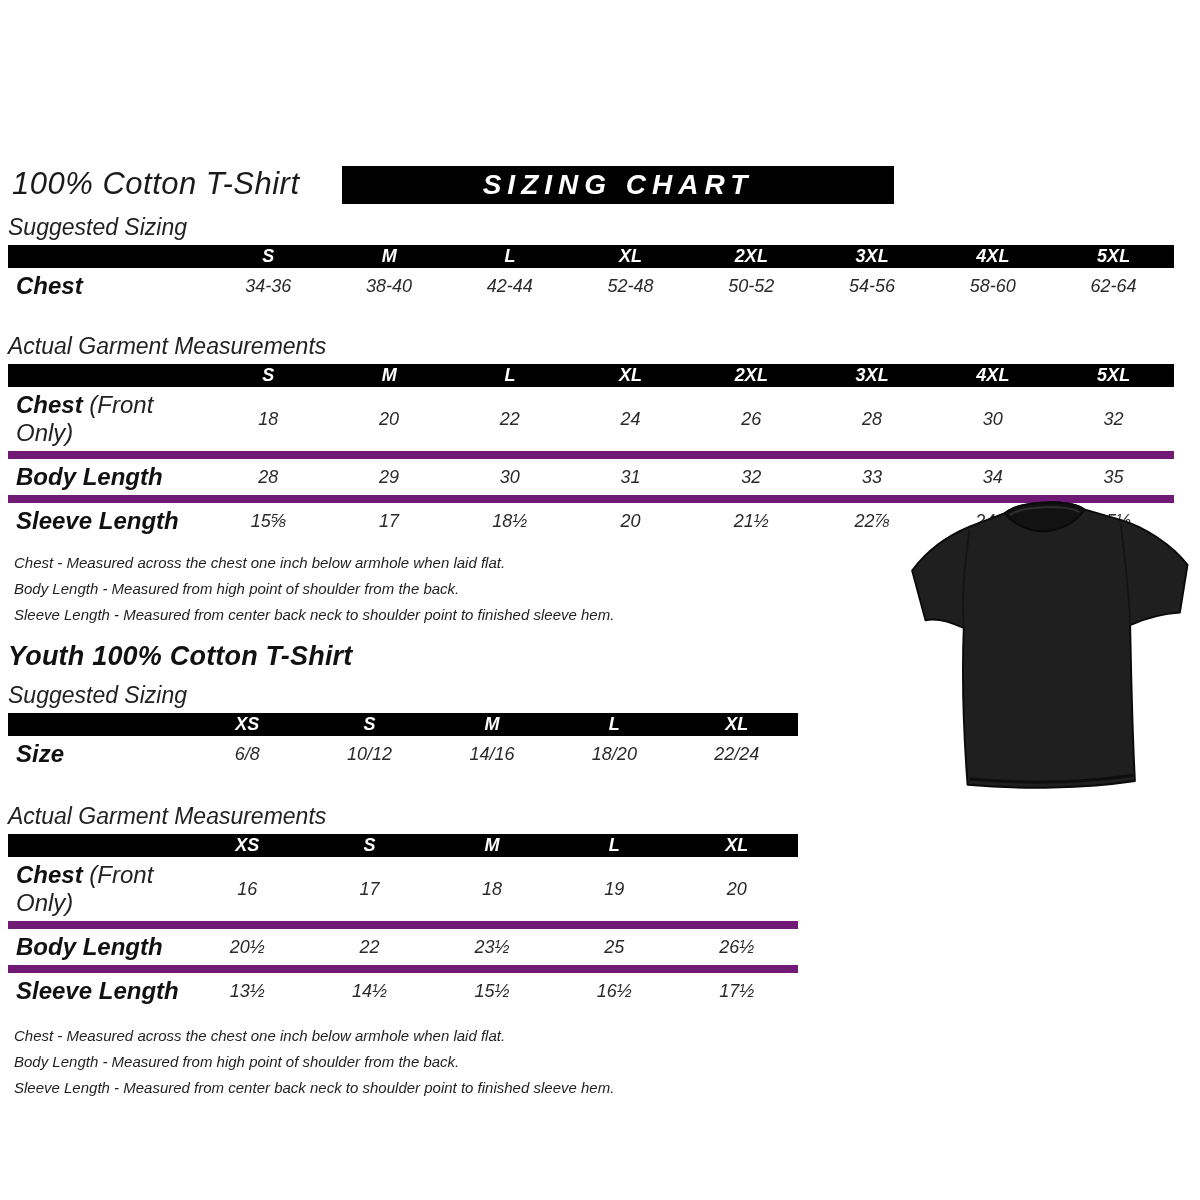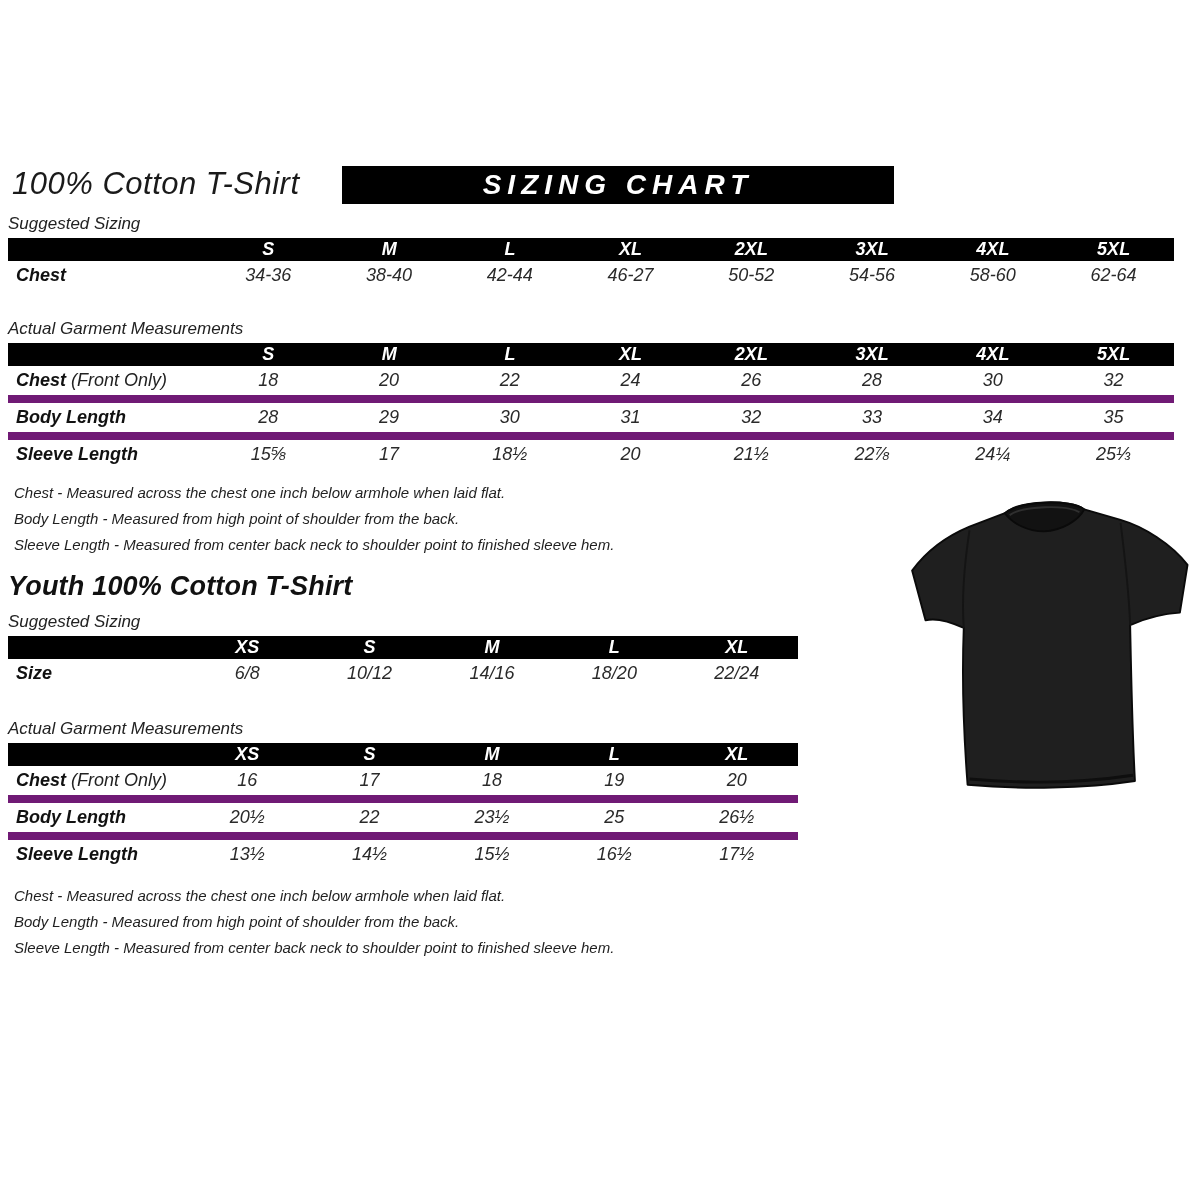--- a/index.html
+++ b/index.html
@@ -14,7 +14,7 @@
   .banner { position:absolute; left:334px; top:2px; width:552px; height:38px; background:#000;
     color:#fff; font-weight:700; font-size:28px; letter-spacing:6px; text-align:center; line-height:38px; }
 
-  .section-label { font-size:17px; color:#222; margin-top:6px; margin-left:0px; }
+  .section-label { font-size:23px; color:#222; margin-top:6px; margin-left:0px; }
   .gap-lg { margin-top:29px; }
 
   table { border-collapse:collapse; table-layout:fixed; margin-top:4px; }

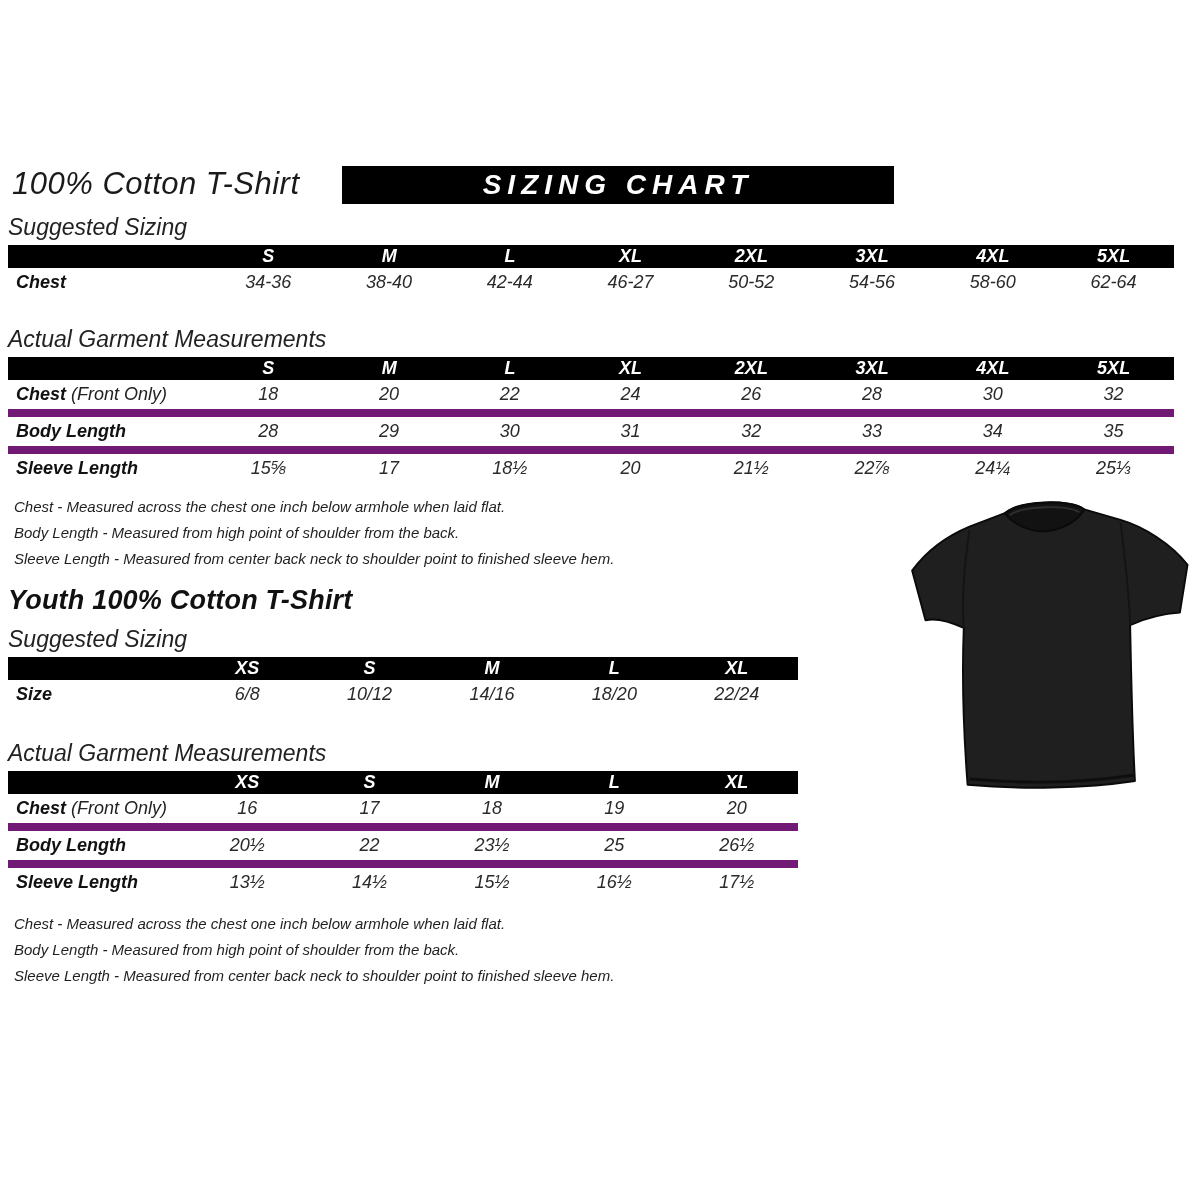--- a/index.html
+++ b/index.html
@@ -24,7 +24,7 @@
     height:23px; padding:0; }
   .adult-table .label-col { width:200px; }
   .youth-table .label-col { width:178px; }
-  tbody th { text-align:left; font-size:18px; padding:4px 0 4px 8px; font-weight:400; }
+  tbody th { text-align:left; font-size:24px; padding:4px 0 4px 8px; font-weight:400; }
   tbody th .lbl { font-weight:700; color:#111; }
   tbody th .sfx { font-weight:400; color:#222; }
   tbody td { text-align:center; font-size:18px; color:#2a2a2a; padding:4px 0; }

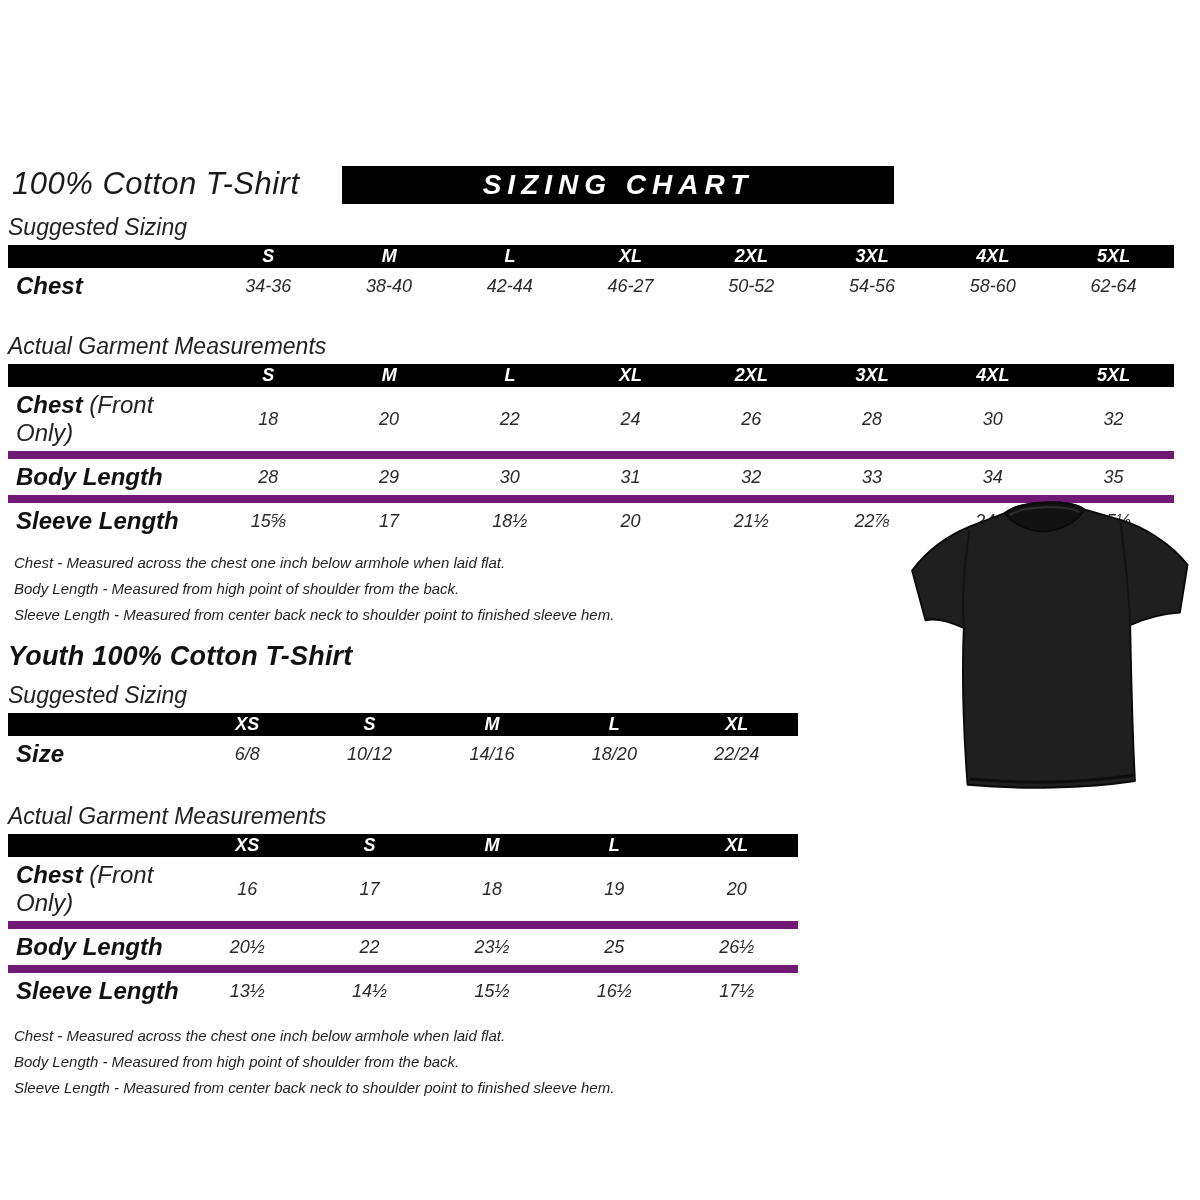--- a/index.html
+++ b/index.html
@@ -68,7 +68,7 @@
           <td>34-36</td>
           <td>38-40</td>
           <td>42-44</td>
-          <td>46-27</td>
+          <td>52-48</td>
           <td>50-52</td>
           <td>54-56</td>
           <td>58-60</td>

